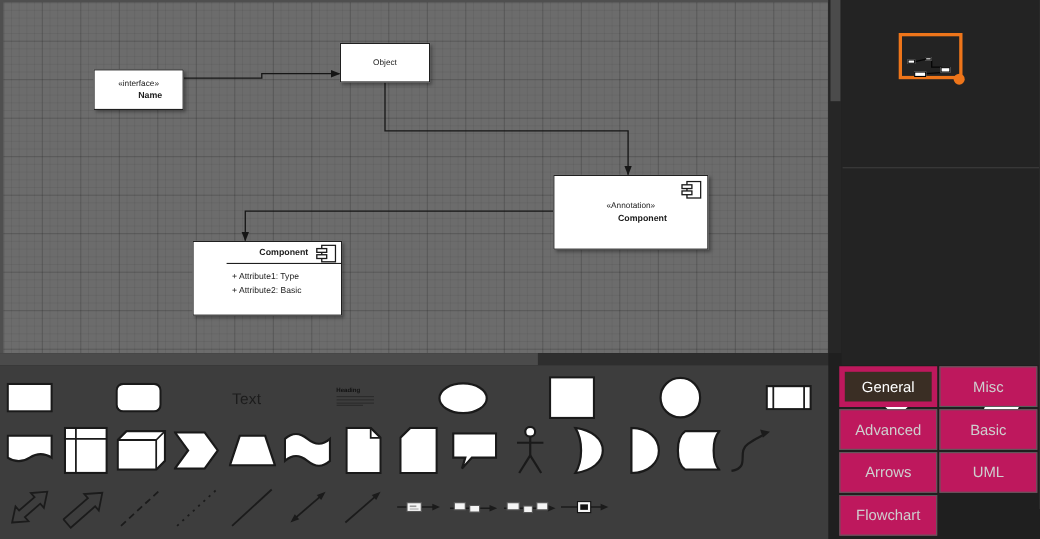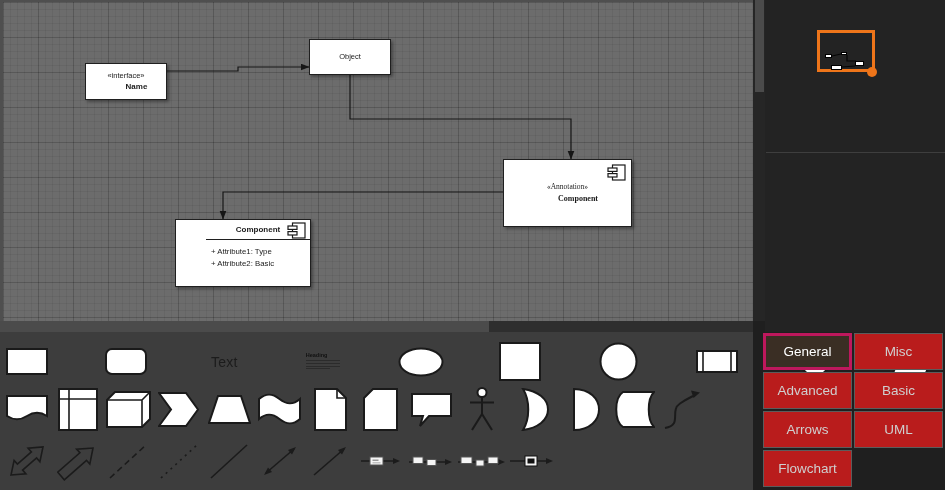--- a/index.html
+++ b/index.html
@@ -92,7 +92,7 @@
             <div>Object</div>
           </div>
         </div>
-        <div class="node" style="left: 500px; top: 157px; width: 129px; height: 68px; font-family: Liberation Serif, serif;">
+        <div class="node" style="left: 500px; top: 157px; width: 141px; height: 68px;">
           <div class="node-center">
             <div>«Annotation»</div>
             <div class="bold">Component</div>

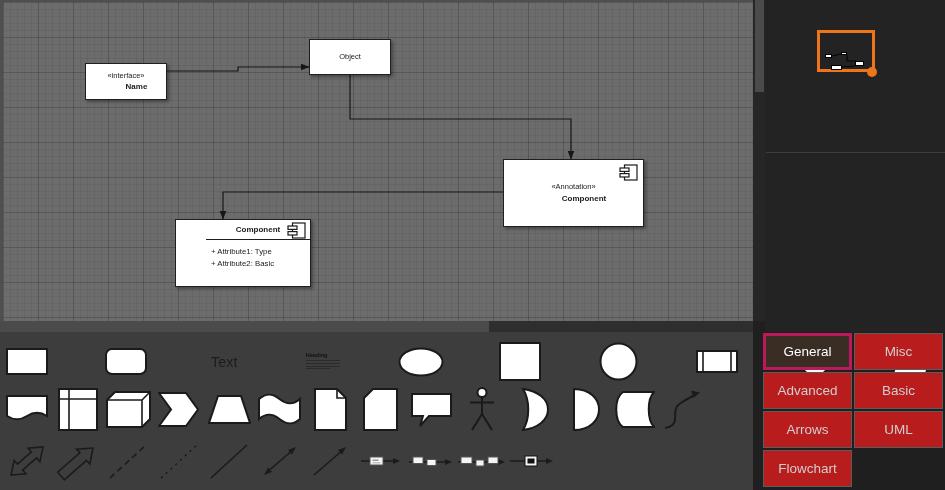--- a/index.html
+++ b/index.html
@@ -62,7 +62,7 @@
   .cat{background:#b91c1c;border:1px solid #5c5c5c;color:#cfcfcf;font-size:13.5px;
     font-family:"Liberation Sans",sans-serif;display:flex;align-items:center;justify-content:center;
     box-sizing:border-box;cursor:pointer;padding:0;}
-  .cat.sel{background:#3a2e24;border:3px solid #be185d;color:#fff;}
+  .cat.sel{background:#3a2e24;border:5px solid #be185d;color:#fff;}
 </style>
 </head>
 <body>

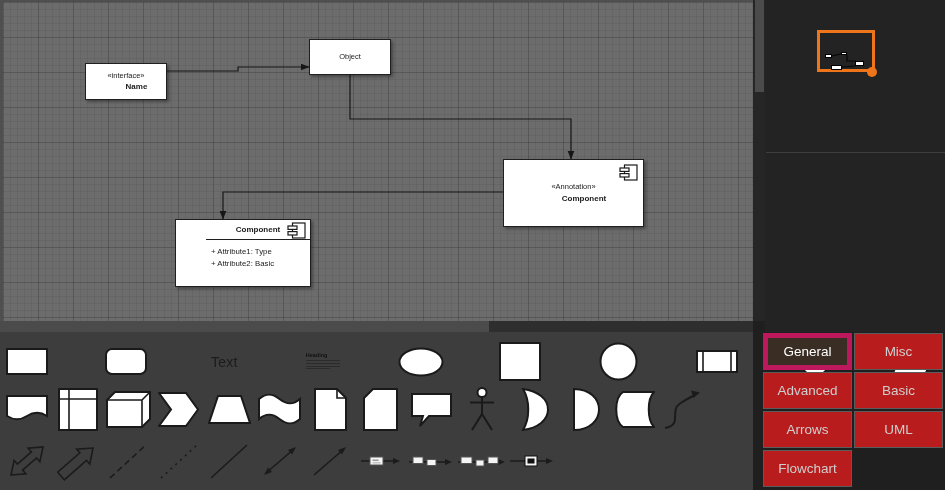--- a/index.html
+++ b/index.html
@@ -59,7 +59,7 @@
   
   #cats{position:absolute;left:763px;top:333px;width:182px;height:157px;
     display:grid;grid-template-columns:89px 89px;grid-auto-rows:37px;gap:2px;}
-  .cat{background:#b91c1c;border:1px solid #5c5c5c;color:#cfcfcf;font-size:13.5px;
+  .cat{background:#be185d;border:1px solid #5c5c5c;color:#cfcfcf;font-size:13.5px;
     font-family:"Liberation Sans",sans-serif;display:flex;align-items:center;justify-content:center;
     box-sizing:border-box;cursor:pointer;padding:0;}
   .cat.sel{background:#3a2e24;border:5px solid #be185d;color:#fff;}

